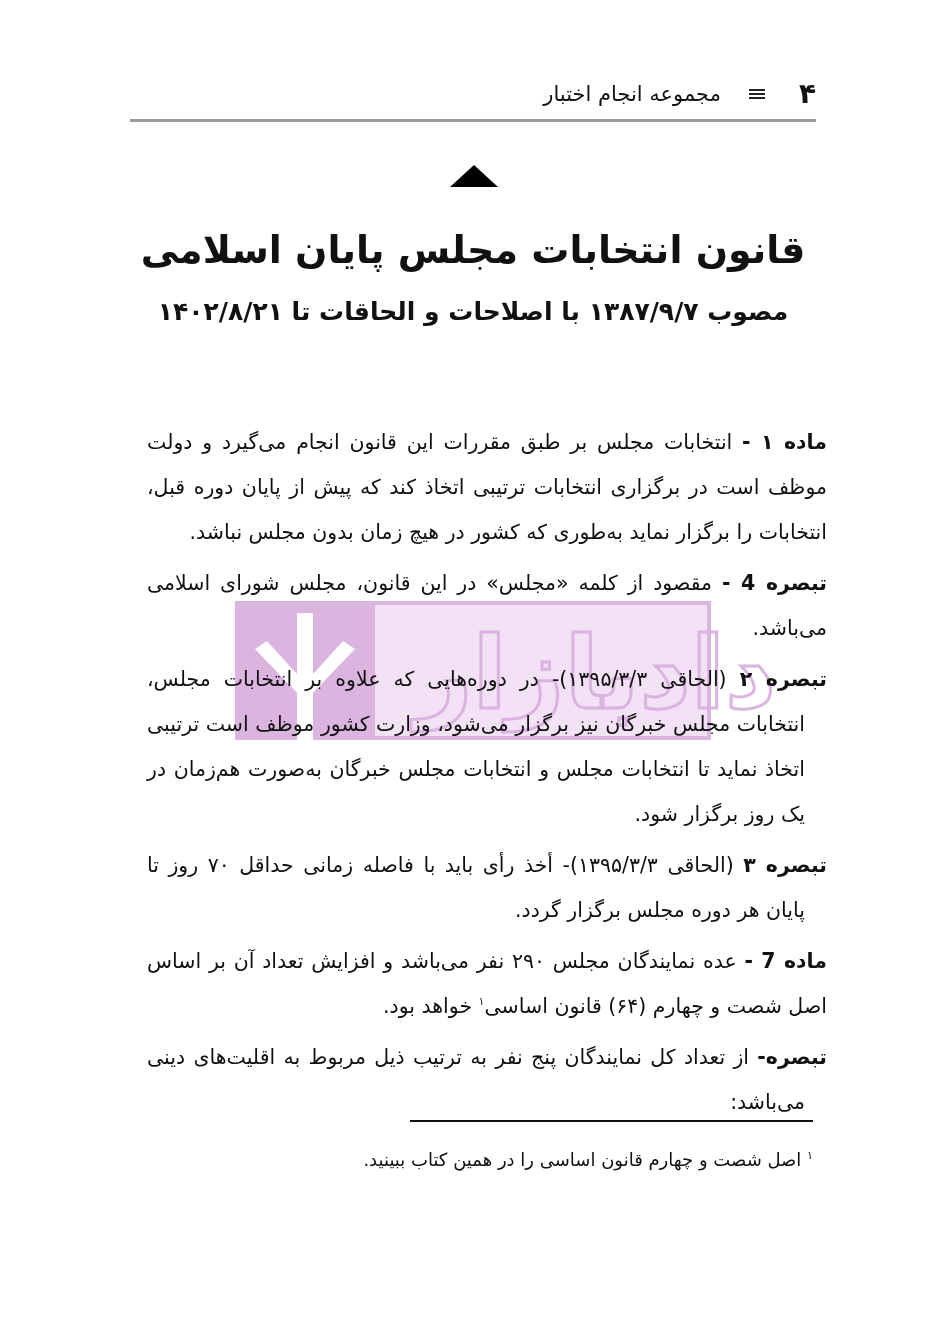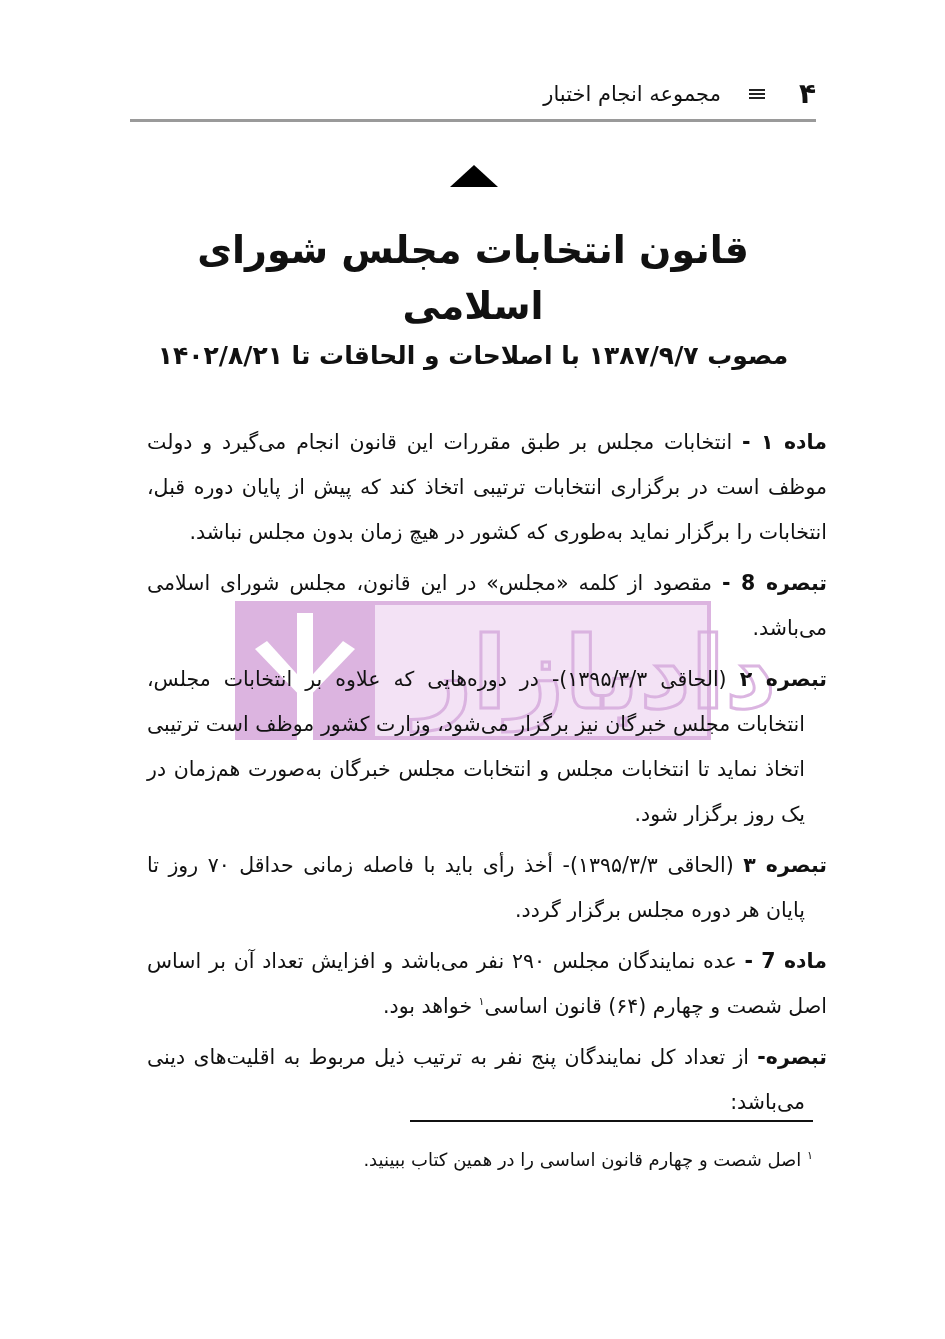--- a/index.html
+++ b/index.html
@@ -212,7 +212,7 @@
 
   <div class="triangle"></div>
 
-  <div class="title">قانون انتخابات مجلس شورای اسلامی</div>
+  <div class="title">قانون انتخابات مجلس پایان اسلامی</div>
   <div class="subtitle">مصوب ۱۳۸۷/۹/۷ با اصلاحات و الحاقات تا ۱۴۰۲/۸/۲۱</div>
 
   <div class="watermark">

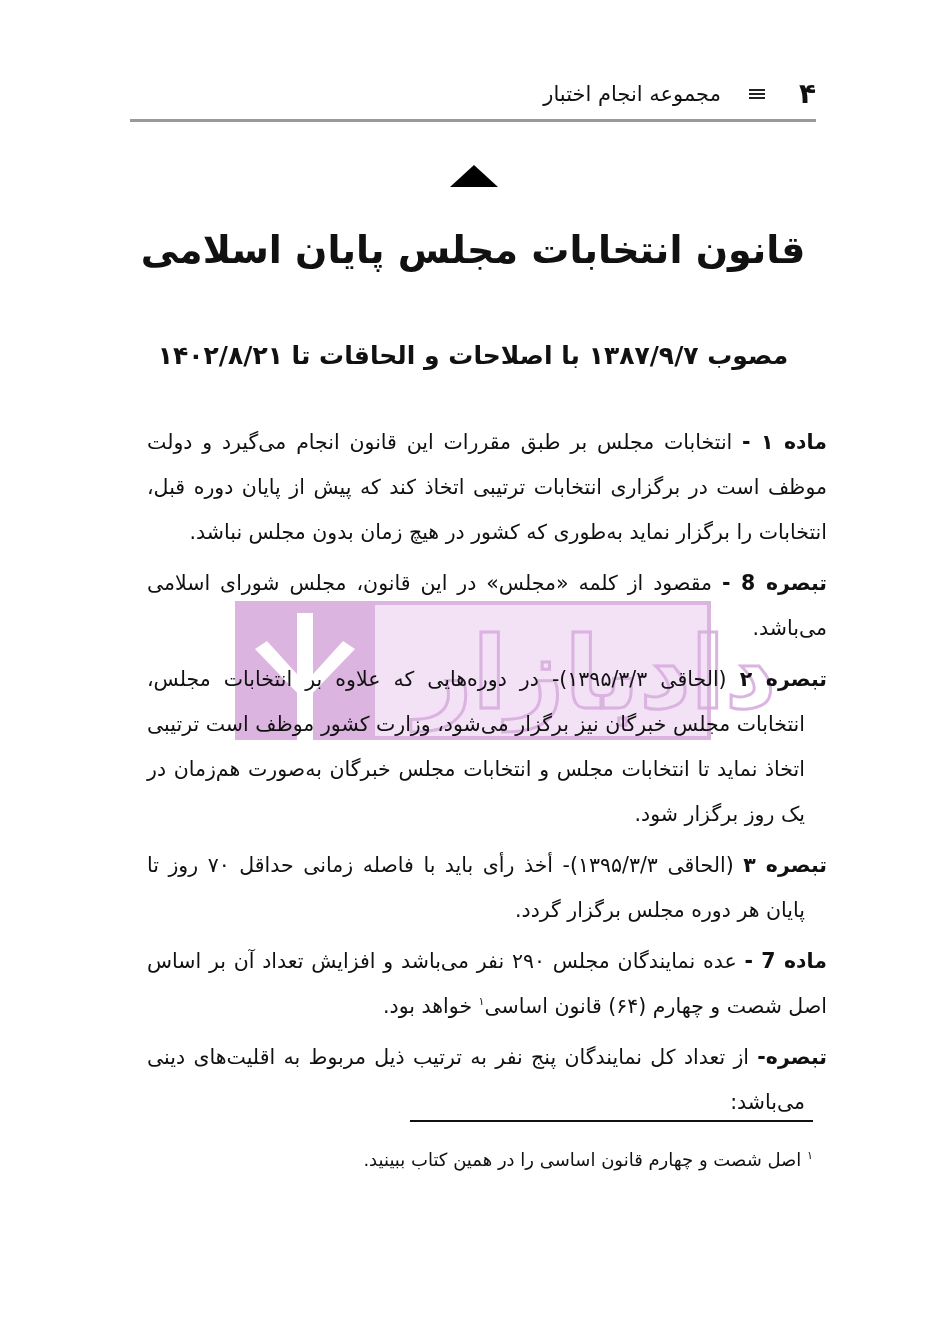--- a/index.html
+++ b/index.html
@@ -96,7 +96,6 @@
     font-weight: bold;
     line-height: 40px;
     direction: rtl;
-    margin-top: 44px;
   }
   .chapter {
     position: absolute;

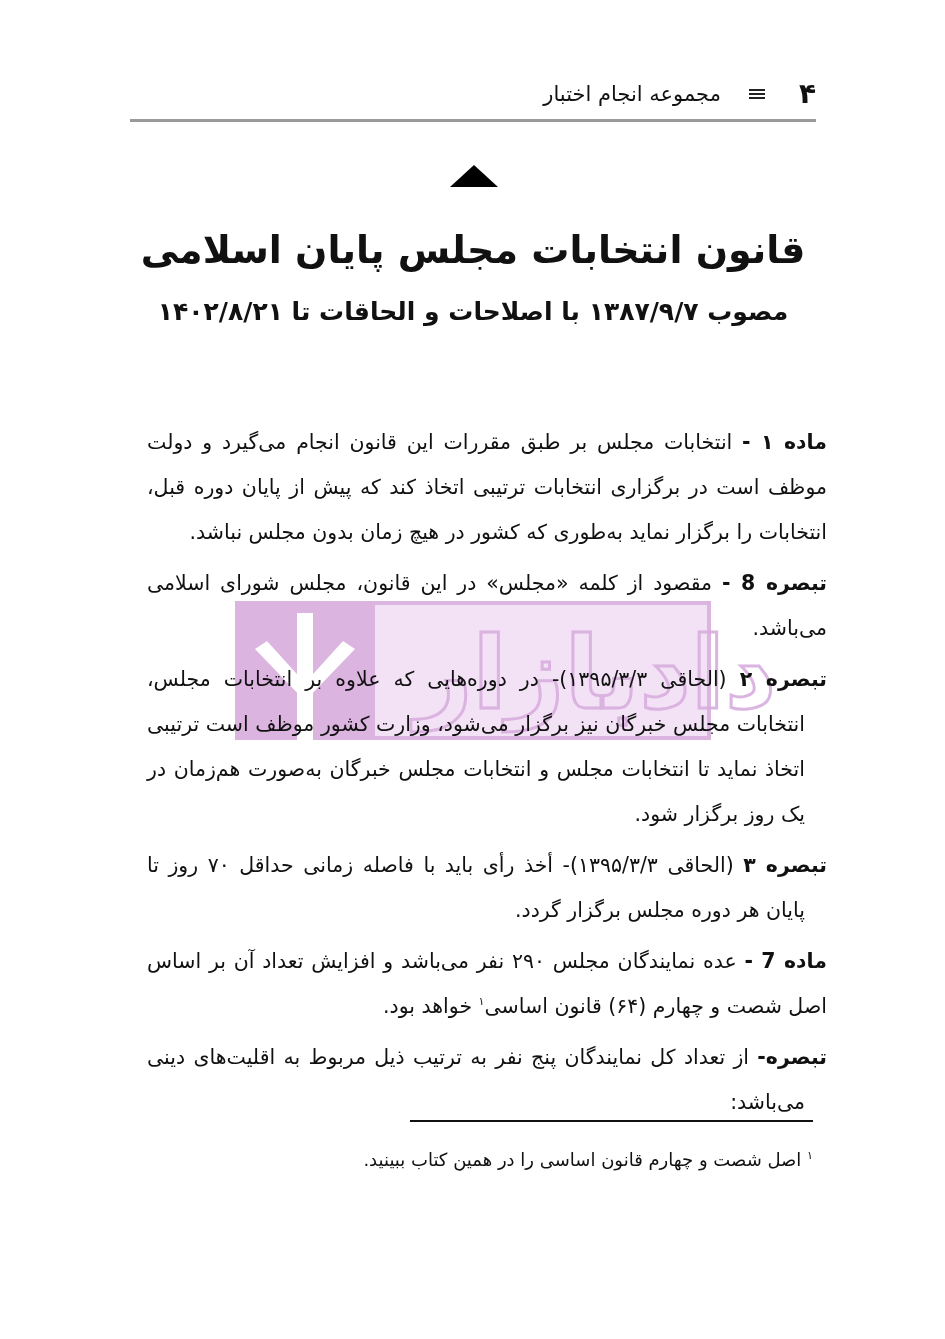--- a/index.html
+++ b/index.html
@@ -232,7 +232,7 @@
       <span class="label">ماده ۱ -</span><span> انتخابات مجلس بر طبق مقررات این قانون انجام می‌گیرد و دولت موظف است در برگزاری انتخابات ترتیبی اتخاذ کند که پیش از پایان دوره قبل، انتخابات را برگزار نماید به‌طوری که کشور در هیچ زمان بدون مجلس نباشد.</span>
     </p>
     <p class="para">
-      <span class="label">تبصره 8 -</span><span> مقصود از کلمه «مجلس» در این قانون، مجلس شورای اسلامی می‌باشد.</span>
+      <span class="label">تبصره 4 -</span><span> مقصود از کلمه «مجلس» در این قانون، مجلس شورای اسلامی می‌باشد.</span>
     </p>
     <p class="para indent-rest">
       <span class="label">تبصره ۲</span><span> (الحاقی ۱۳۹۵/۳/۳)- در دوره‌هایی که علاوه بر انتخابات مجلس، انتخابات مجلس خبرگان نیز برگزار می‌شود، وزارت کشور موظف است ترتیبی اتخاذ نماید تا انتخابات مجلس و انتخابات مجلس خبرگان به‌صورت هم‌زمان در یک روز برگزار شود.</span>

